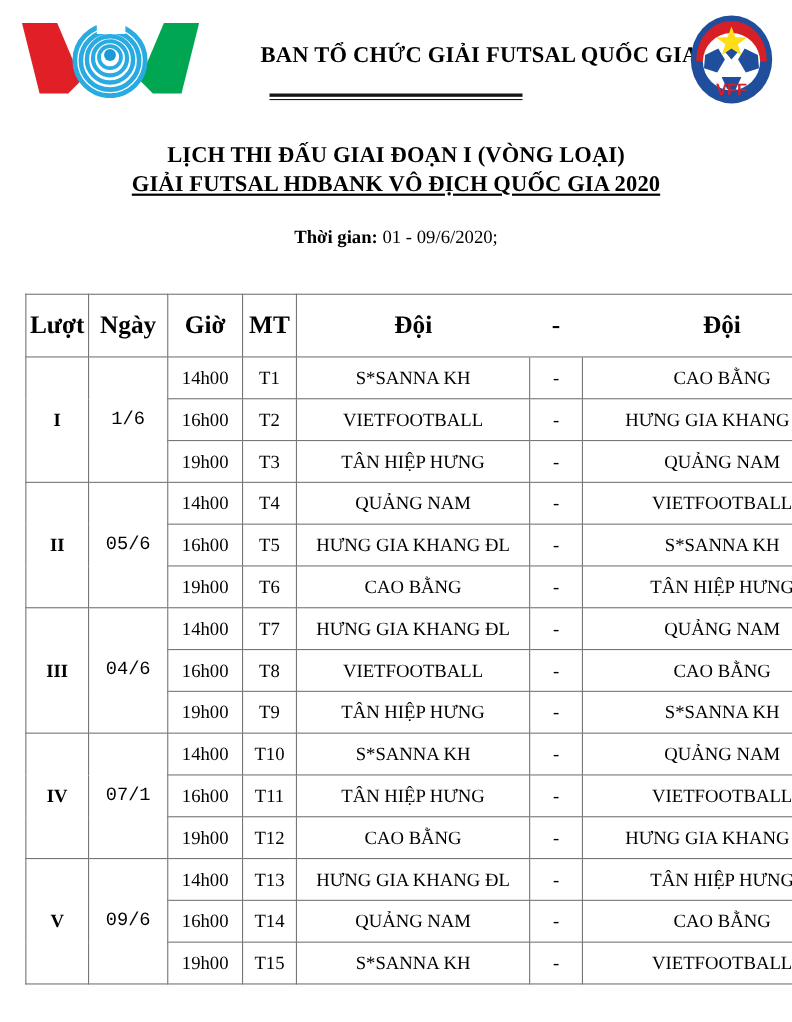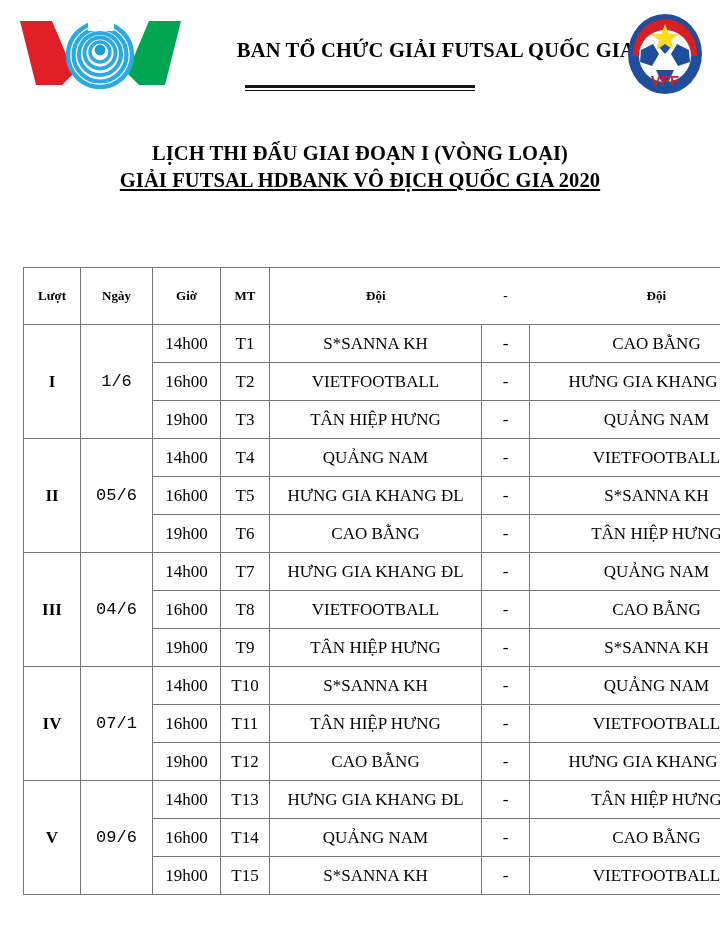--- a/index.html
+++ b/index.html
@@ -87,7 +87,7 @@
     font-weight: bold;
     font-size: 20.5px;
     line-height: 1.33;
-    margin-top: 32px;
+    margin-top: 20px;
     letter-spacing: 0.1px;
   }
   .doc-title .l2 { display: block; text-decoration: underline; }

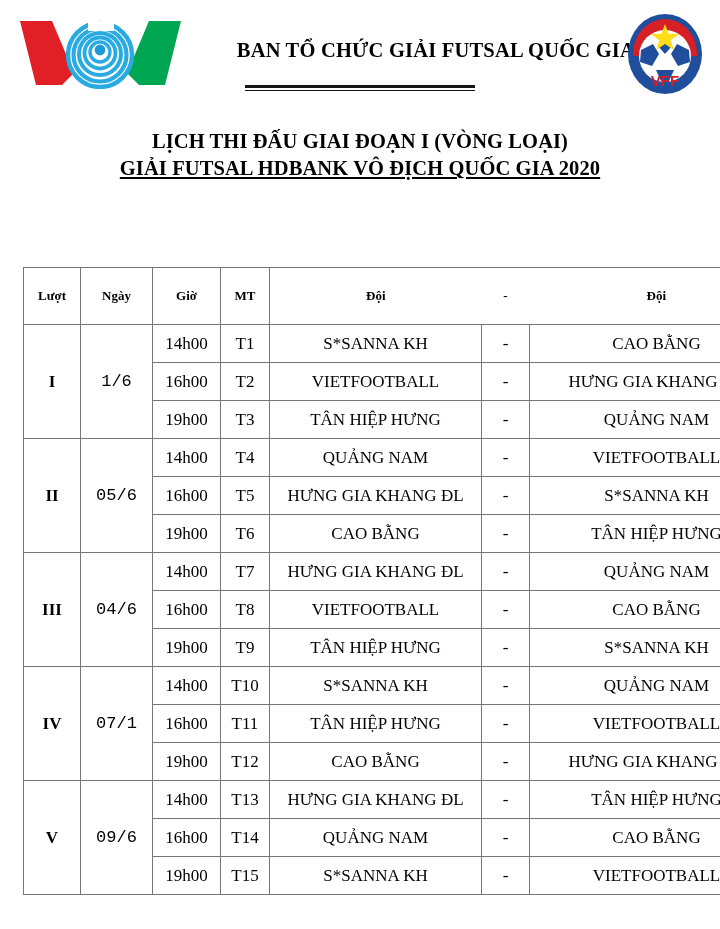--- a/index.html
+++ b/index.html
@@ -207,6 +207,10 @@
 </div>
 
 <div class="meta-block">
+  <div class="meta-line">
+    <span class="meta-label">Thời gian:</span>
+    <span>01 - 09/6/2020;</span>
+  </div>
 </div>
 
 <div class="table-shell">

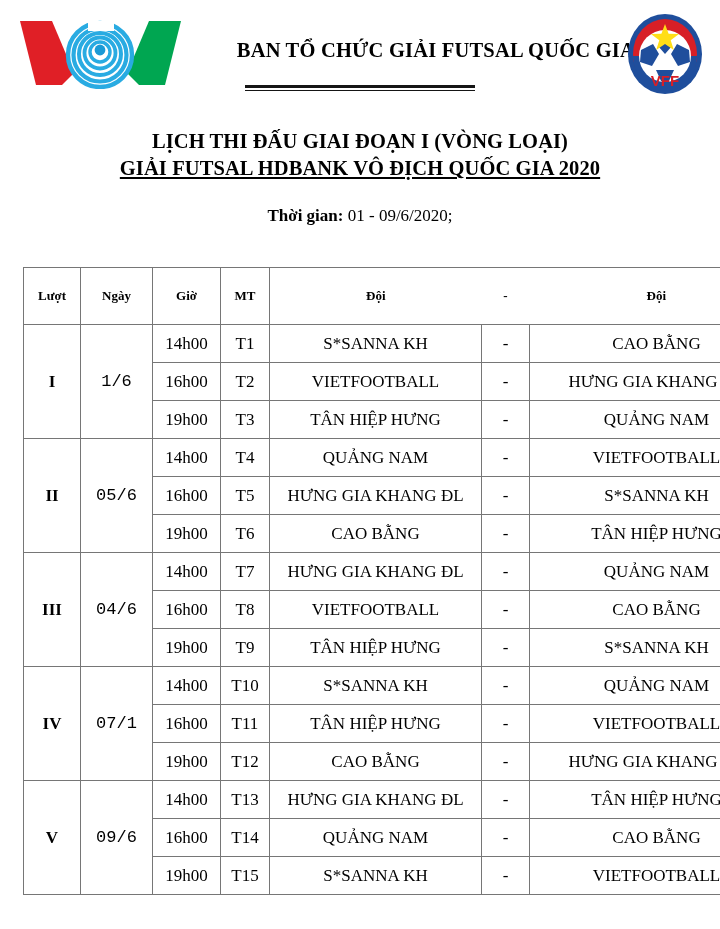--- a/index.html
+++ b/index.html
@@ -132,7 +132,7 @@
   table.schedule thead th {
     font-weight: bold;
     height: 56px;
-    font-size: 13px;
+    font-size: 23px;
   }
   
   table.schedule thead th.grp-left  { border-right: none; }

